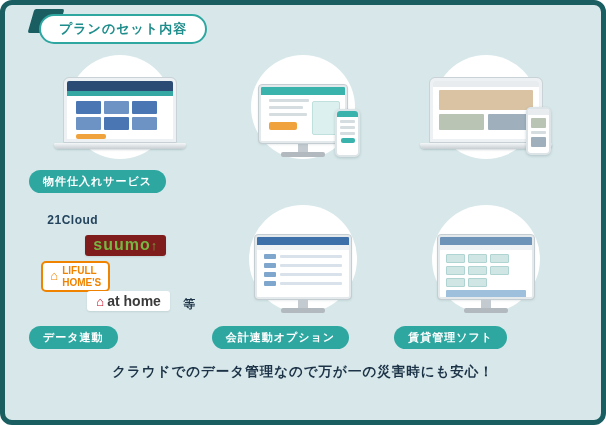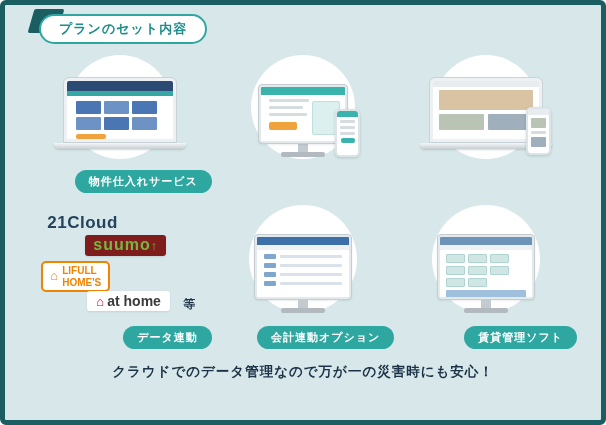--- a/index.html
+++ b/index.html
@@ -6,7 +6,7 @@
   body{font-family:"Liberation Sans","DejaVu Sans",sans-serif;}
   .frame{
     position:relative;width:606px;height:425px;box-sizing:border-box;
-    border:5px solid #1A5E62;border-radius:6px;background:#D8E8EA;overflow:hidden;
+    border:5px solid #1A5E62;border-radius:12px;background:#D8E8EA;overflow:hidden;
   }
   
   .title-badge{position:absolute;left:34px;top:9px;z-index:5;}

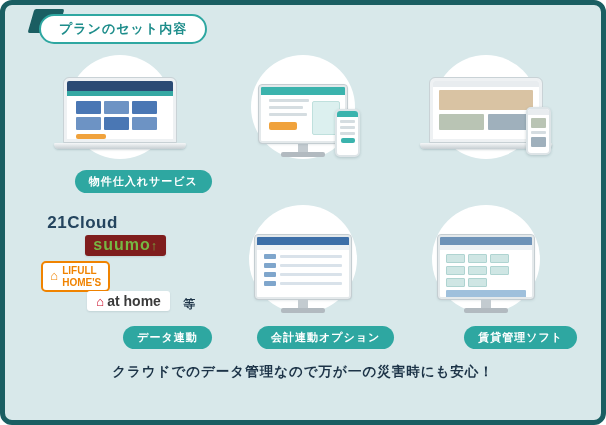--- a/index.html
+++ b/index.html
@@ -21,7 +21,7 @@
   }
   
   .grid{display:grid;grid-template-columns:repeat(3,1fr);padding:50px 24px 0;row-gap:10px;}
-  .cell{display:flex;flex-direction:column;align-items:flex-end;}
+  .cell{display:flex;flex-direction:column;align-items:flex-start;}
   .illus{position:relative;width:100%;height:108px;display:flex;align-items:flex-end;justify-content:center;}
   .illus.tall{height:116px;}
   .circle{

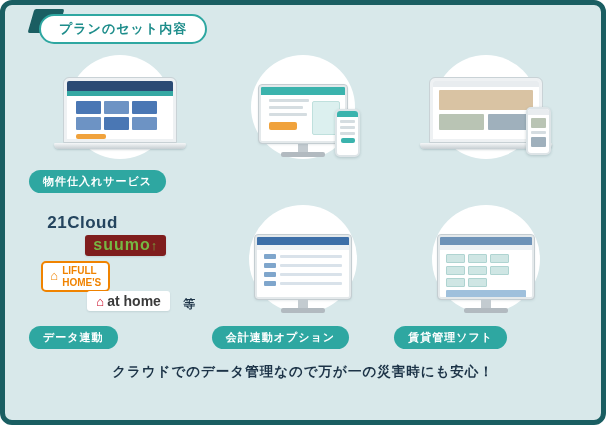--- a/index.html
+++ b/index.html
@@ -92,7 +92,7 @@
   .phone .photo{height:10px;margin:3px 3px 0;}
   
   .logo-stack{position:relative;z-index:1;width:158px;height:104px;margin-bottom:2px;}
-  .logo-21cloud{position:absolute;left:6px;top:0;color:#24445E;font-weight:bold;font-size:17px;letter-spacing:.5px;}
+  .logo-21cloud{position:absolute;left:6px;top:0;color:#24445E;font-weight:bold;font-size:12px;letter-spacing:.5px;}
   .logo-suumo{
     position:absolute;left:44px;top:22px;background:#7f1d1d;border-radius:3px;padding:1px 8px 2px;
     color:#76B743;font-weight:bold;font-size:16px;letter-spacing:1px;box-shadow:0 1px 2px rgba(30,60,70,.12);

